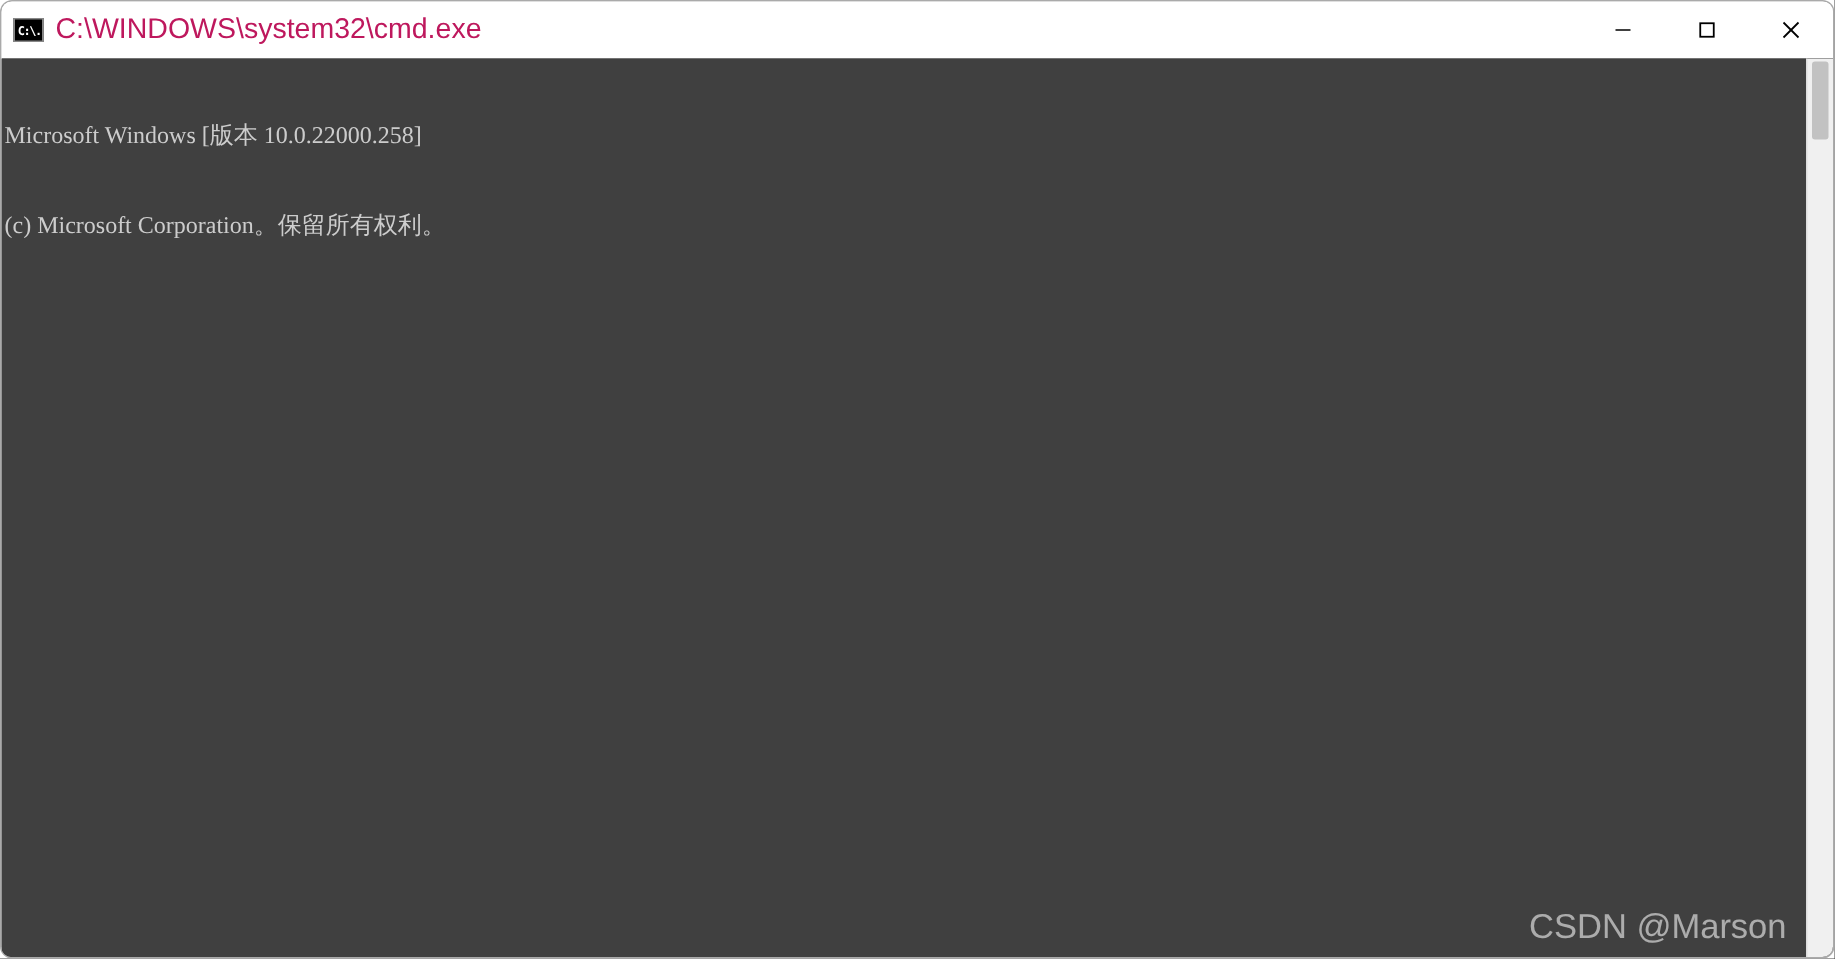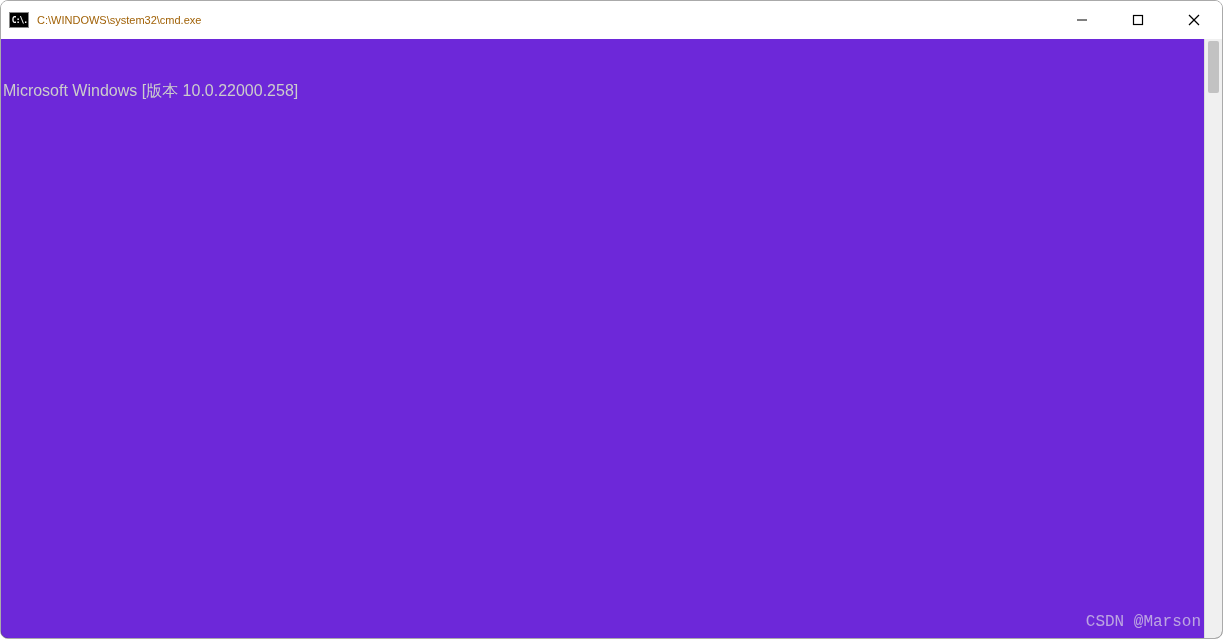--- a/index.html
+++ b/index.html
@@ -50,8 +50,8 @@
       padding-left: 1px;
     }
     .titlebar-title {
-      font-size: 11px;
-      color: #a16207;
+      font-size: 19px;
+      color: #be185d;
       flex: 1;
       white-space: nowrap;
       overflow: hidden;

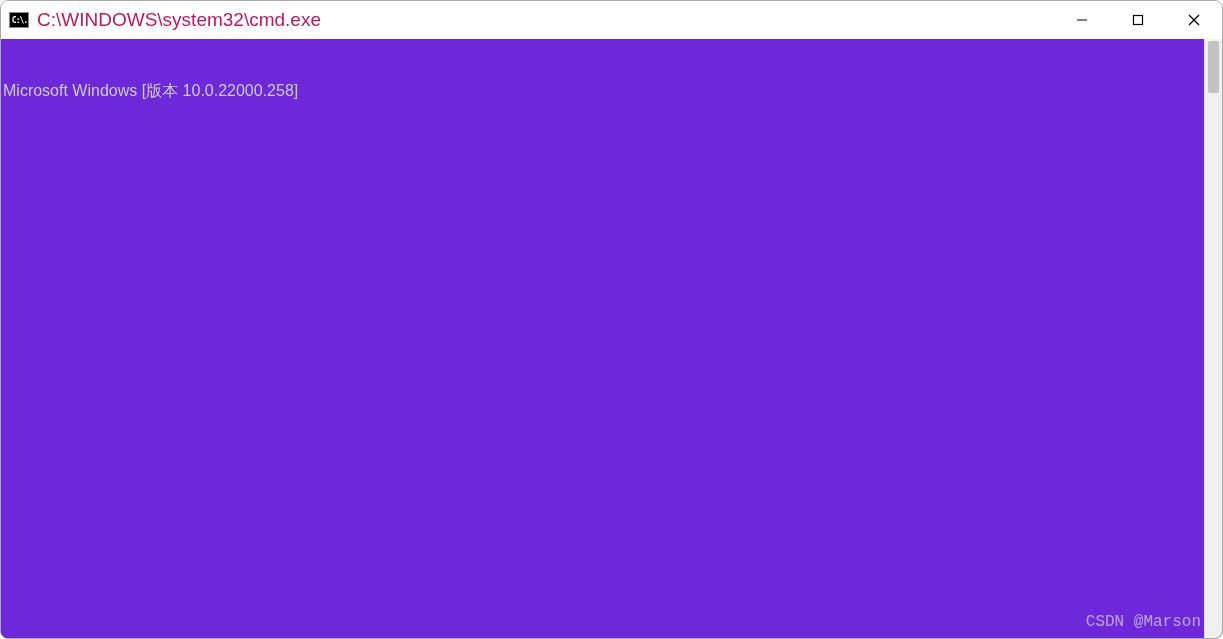--- a/index.html
+++ b/index.html
@@ -84,9 +84,9 @@
     }
     .terminal {
       flex: 1;
-      background: #6d28d9;
+      background: #404040;
       color: #cccccc;
-      font-family: Liberation Sans, sans-serif;
+      font-family: Liberation Serif, serif;
       font-size: 16px;
       line-height: 20px;
       padding: 2px 0 0 2px;

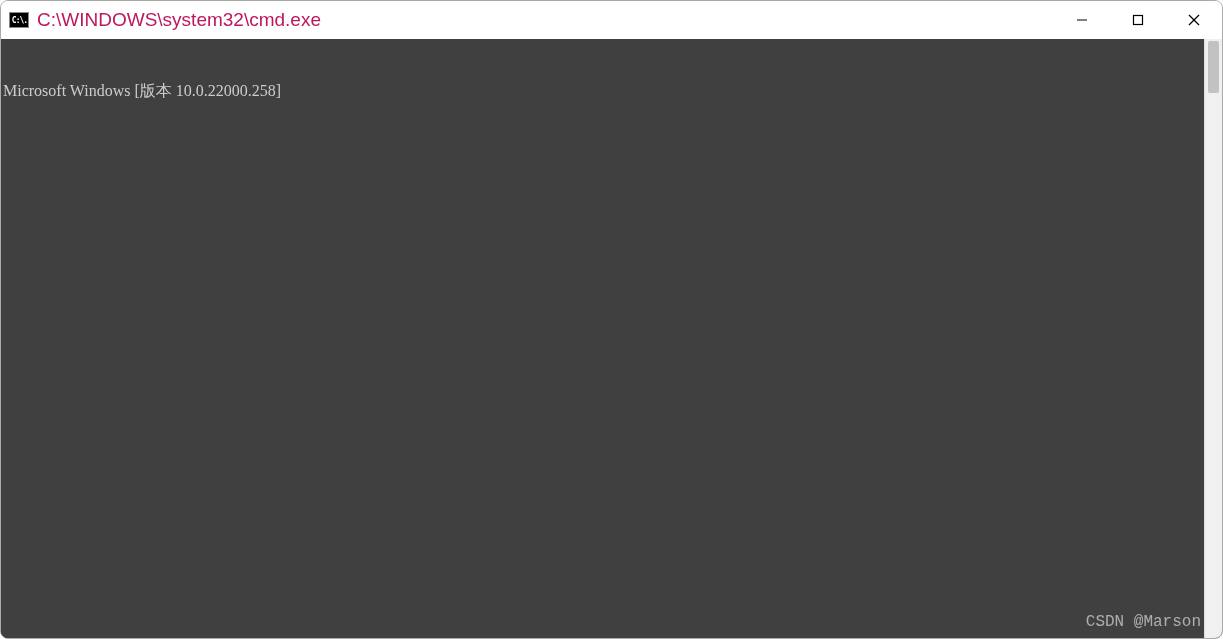--- a/index.html
+++ b/index.html
@@ -150,6 +150,7 @@
   <div class="content-wrap">
     <div class="terminal">
       <span class="line">Microsoft Windows [版本 10.0.22000.258]</span>
+      <span class="line">(c) Microsoft Corporation。保留所有权利。</span>
       <span class="line"></span>
       <span class="line"></span>
     </div>

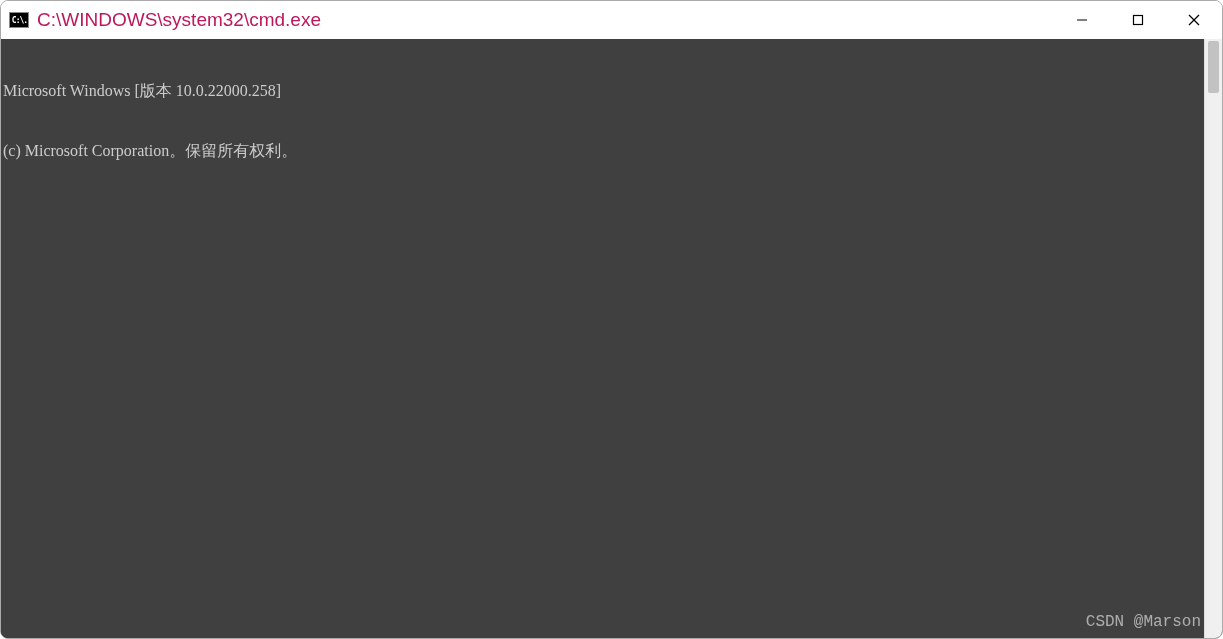--- a/index.html
+++ b/index.html
@@ -114,10 +114,10 @@
     .watermark {
       position: absolute;
       bottom: 8px;
-      right: 22px;
+      right: 32px;
       color: rgba(230, 230, 230, 0.65);
-      font-size: 16px;
-      font-family: Liberation Mono, monospace;
+      font-size: 23px;
+      font-family: Liberation Sans, sans-serif;
       pointer-events: none;
     }
   </style>

